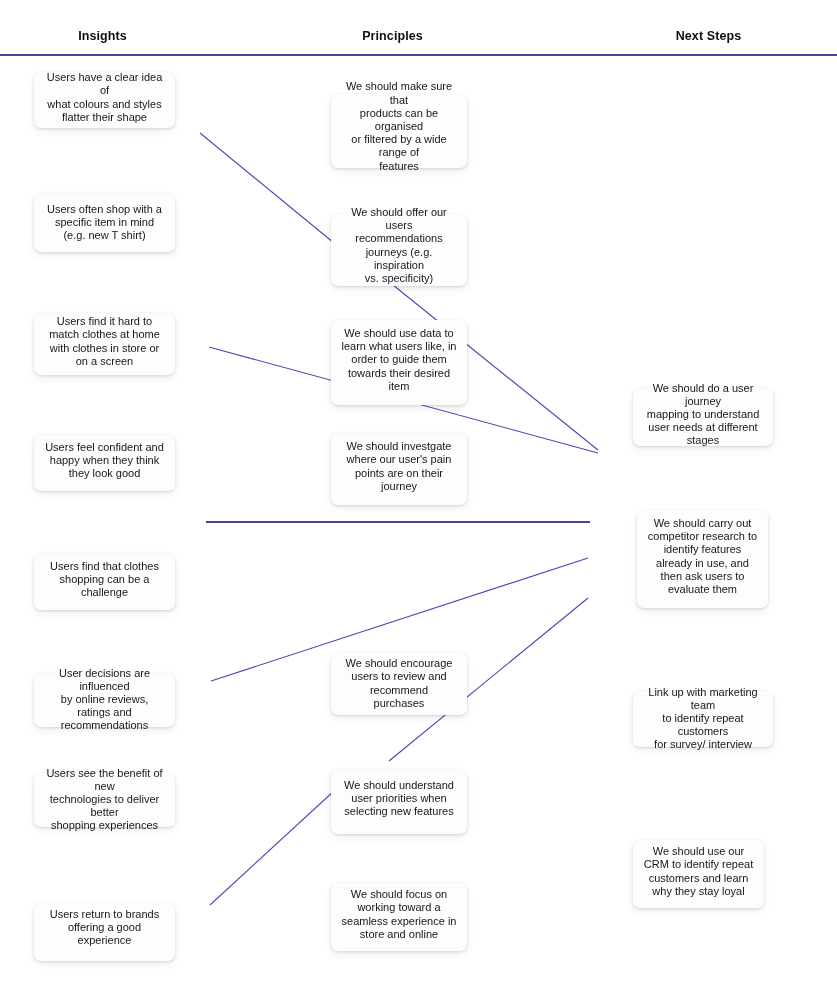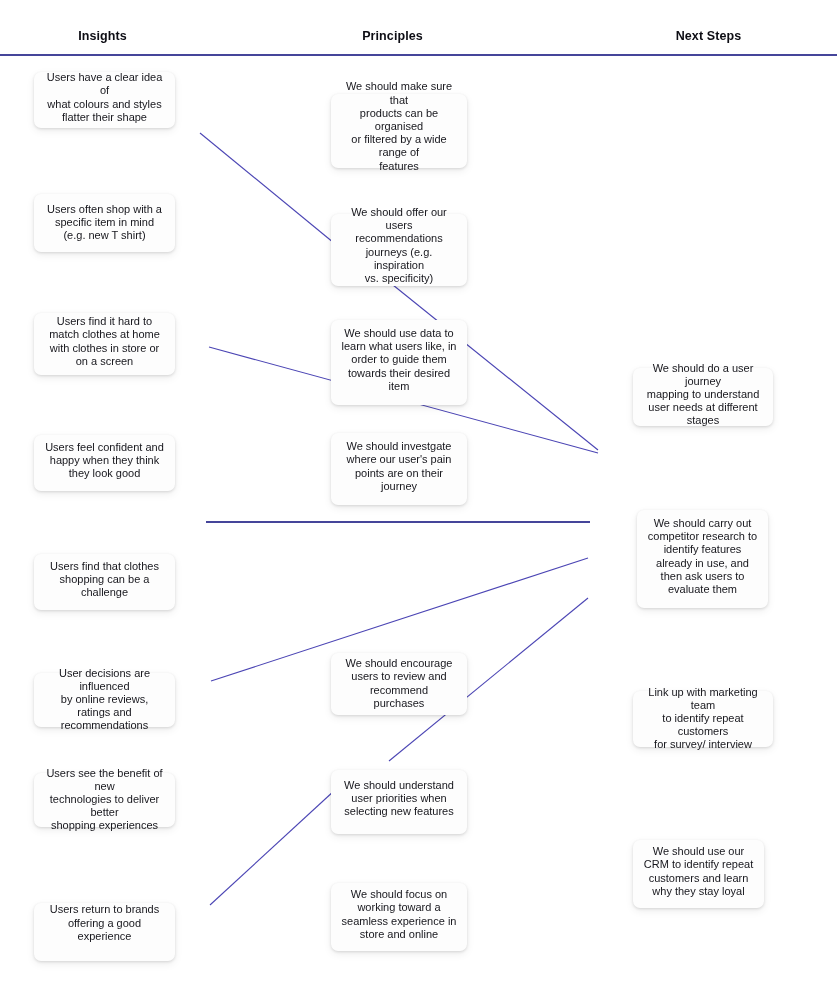--- a/index.html
+++ b/index.html
@@ -239,7 +239,7 @@
   </div>
 
 
-  <div class="card" style="left:633px; top:368px; width:140px; height:58px;">
+  <div class="card" style="left:633px; top:388px; width:140px; height:58px;">
     <div class="card-text">We should do a user journey
 mapping to understand
 user needs at different stages</div>

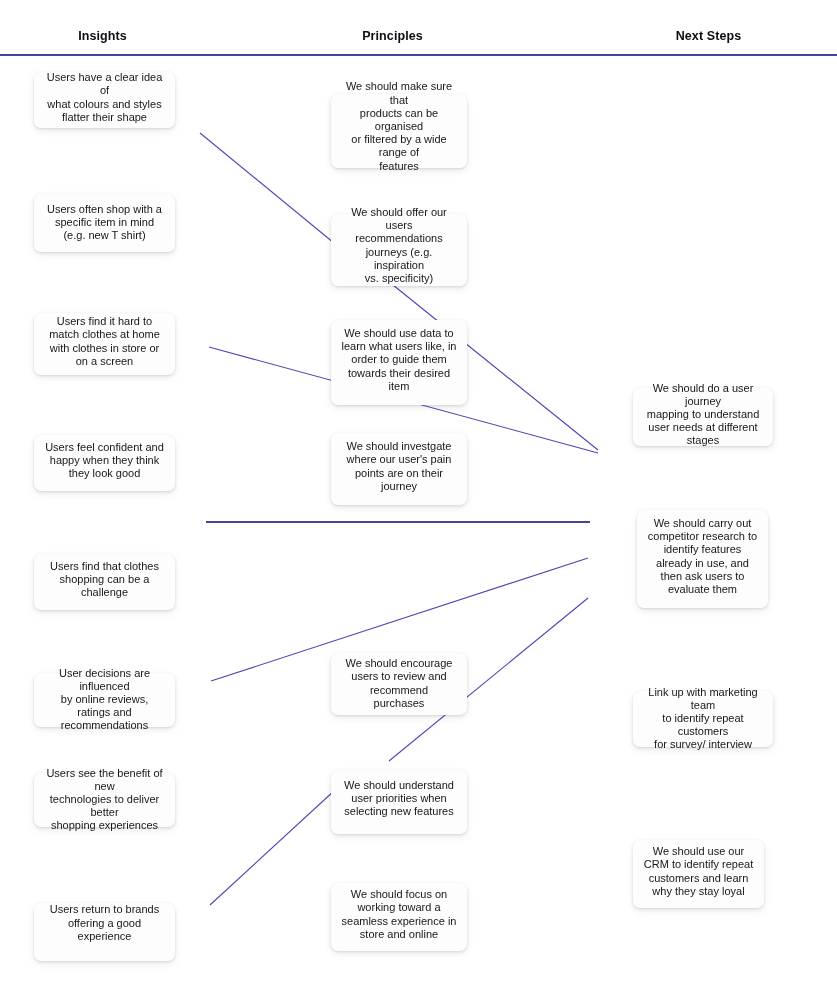--- a/index.html
+++ b/index.html
@@ -174,7 +174,7 @@
     <div class="card-underline" style="width: 88%; background: rgb(143, 166, 201);"></div>
   </div>
 
-  <div class="card" style="left:34px; top:903px; width:141px; height:58px; justify-content:flex-end;">
+  <div class="card" style="left:34px; top:903px; width:141px; height:58px; justify-content:center;">
     <div class="card-text">Users return to brands
 offering a good
 experience</div>

